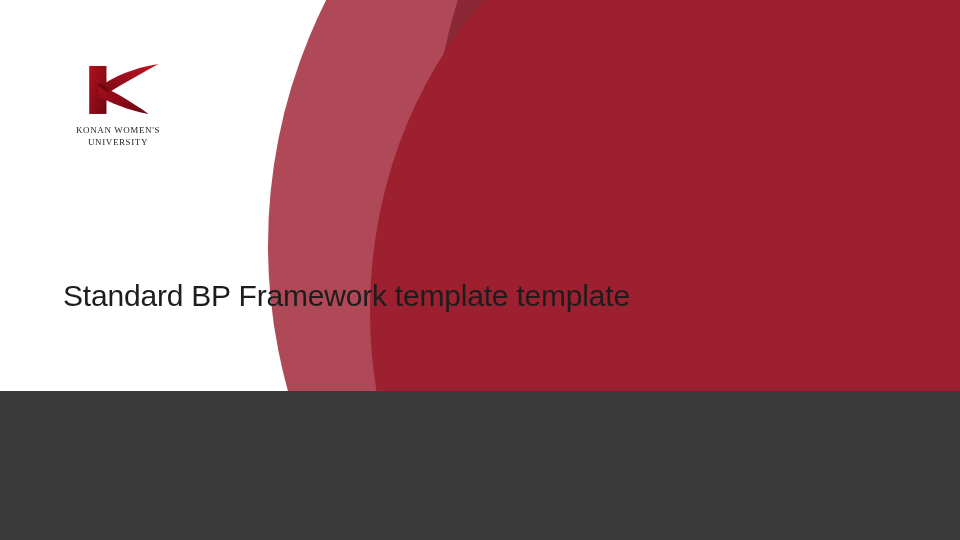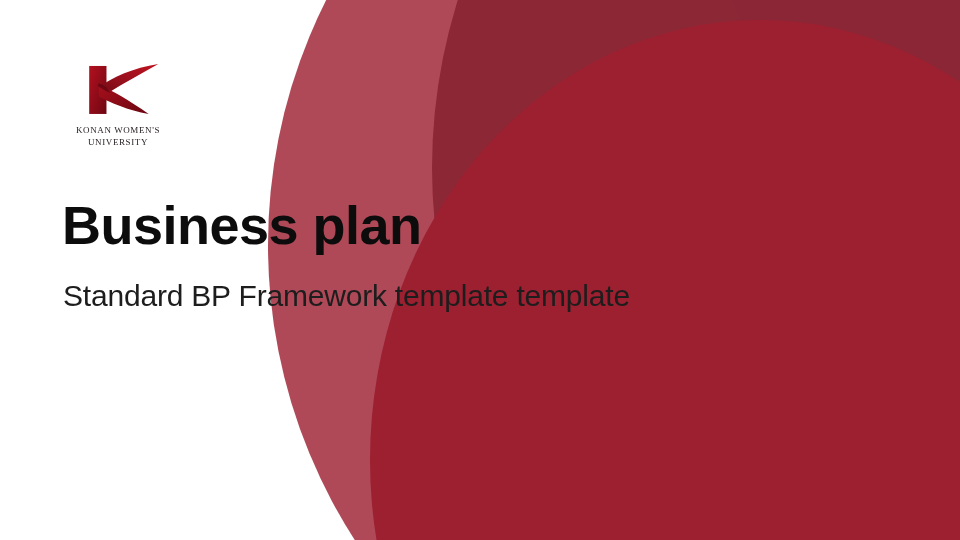--- a/index.html
+++ b/index.html
@@ -10,7 +10,7 @@
   #slide {
     position: relative;
     width: 960px;
-    height: 540px;
+    height: 391px;
     overflow: hidden;
     background: #ffffff;
     font-family: "Liberation Sans", sans-serif;

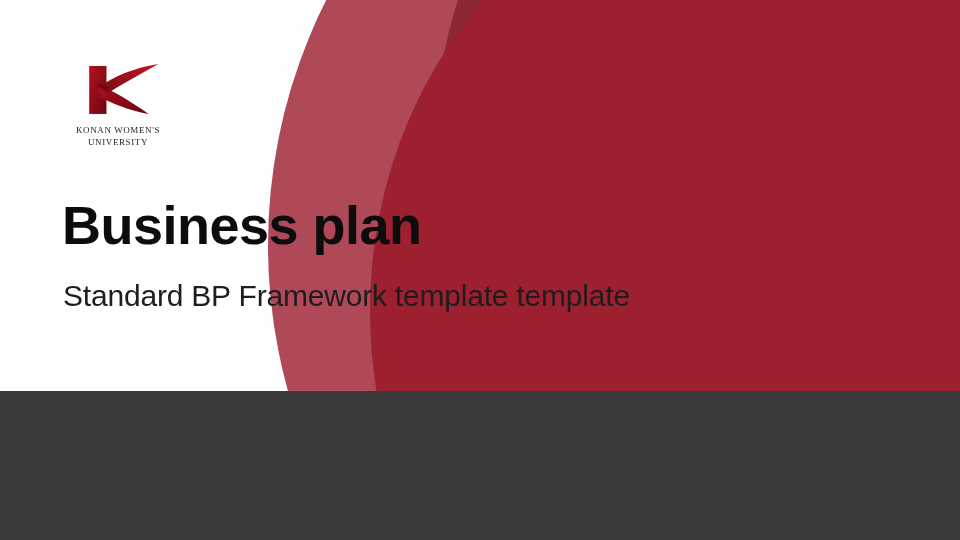--- a/index.html
+++ b/index.html
@@ -424,7 +424,6 @@
 UNIVERSITY</div>
   </div>
 
-  <div class="title">Business plan</div>
   <div class="subtitle">Standard BP Framework template template</div>
 
 

